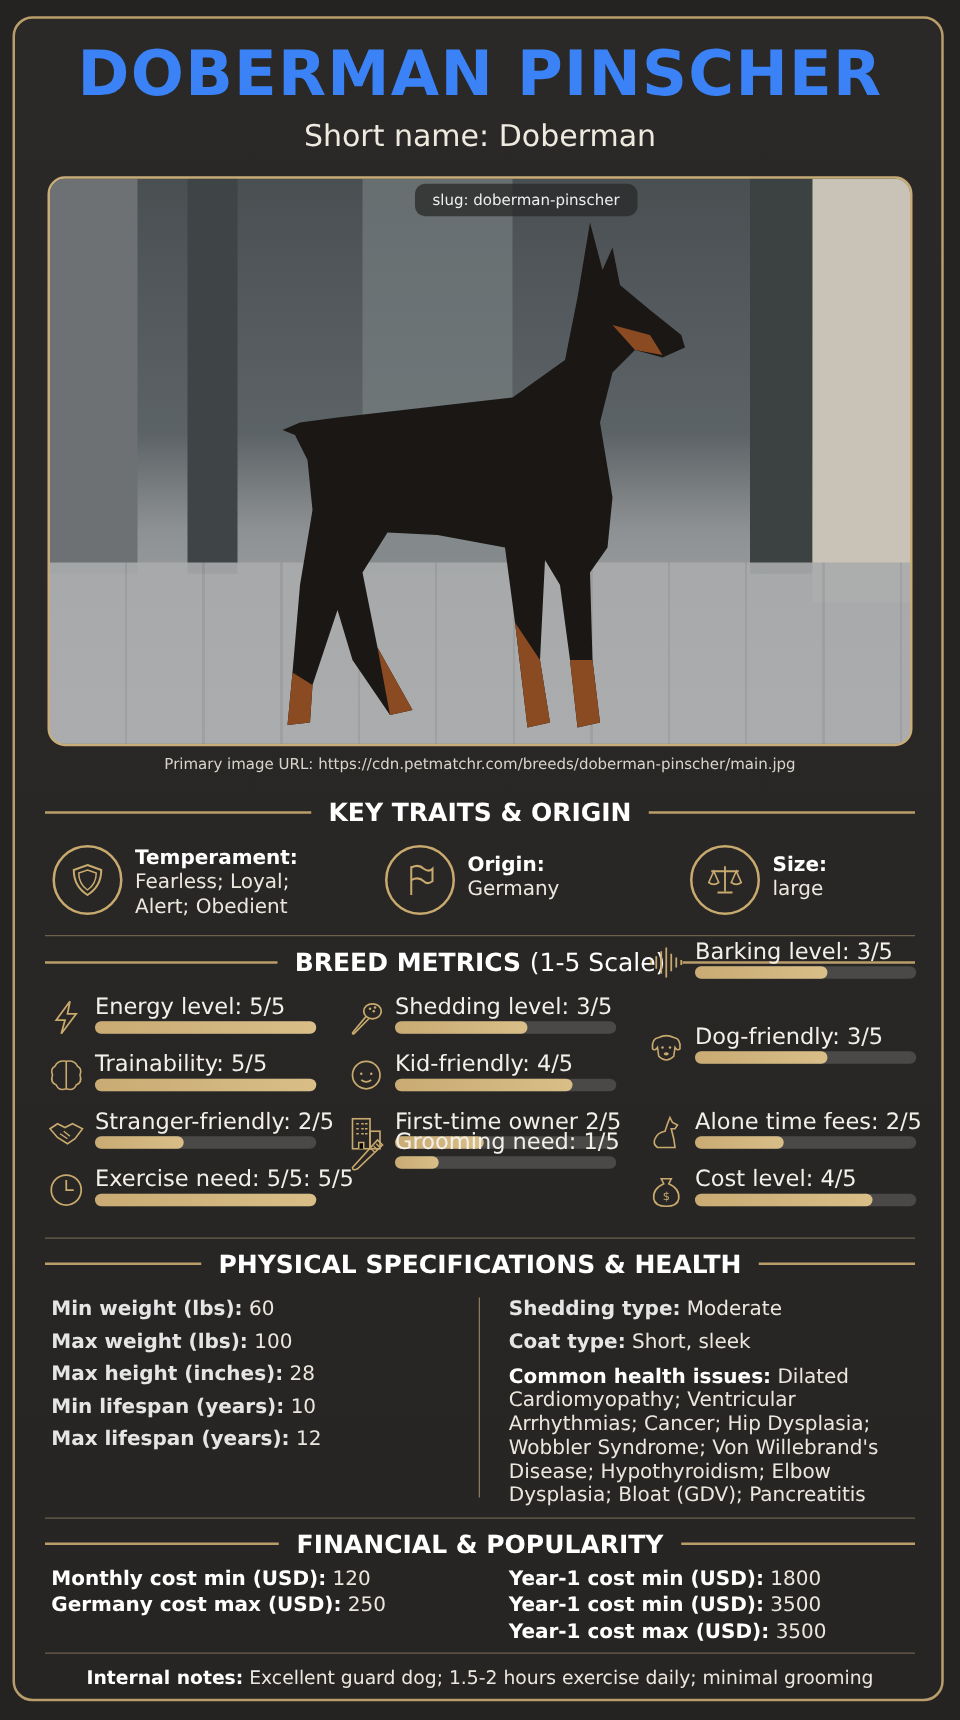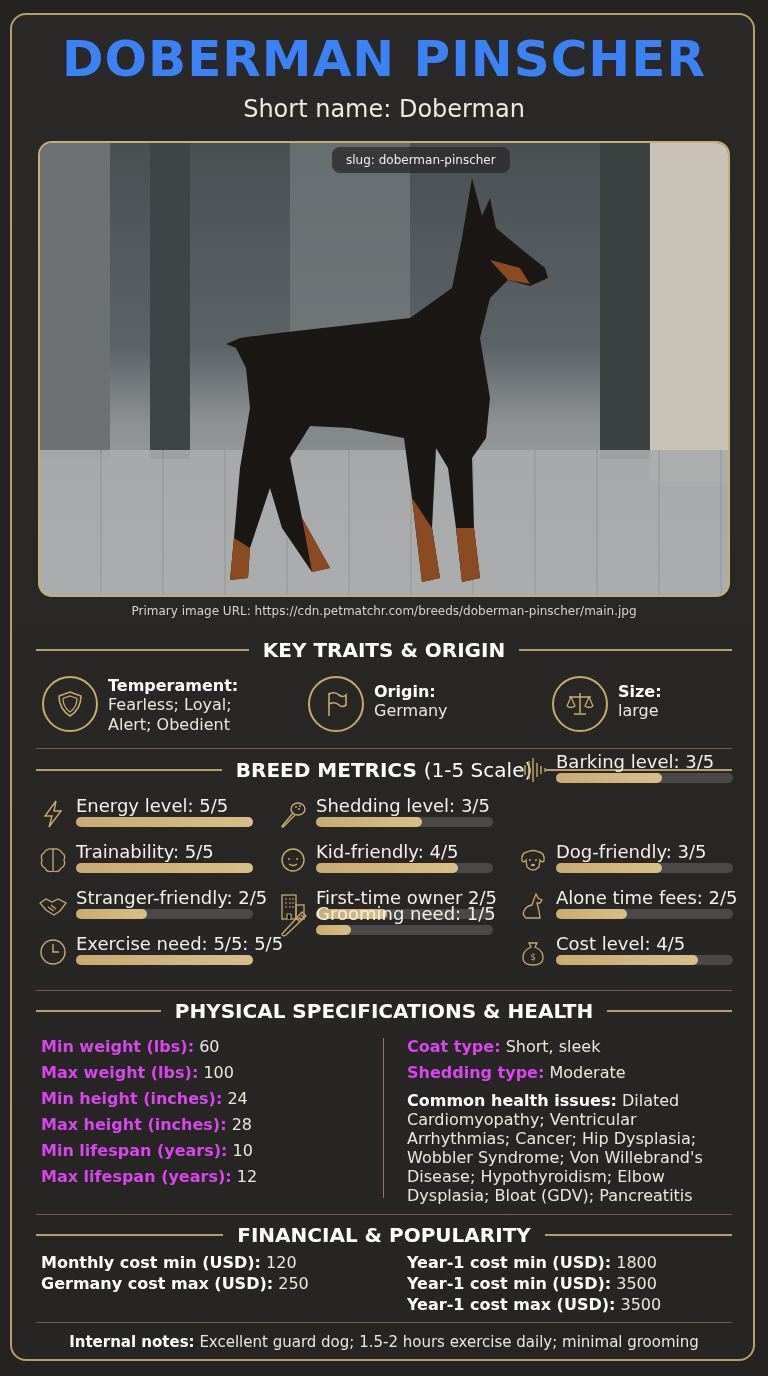--- a/index.html
+++ b/index.html
@@ -210,7 +210,7 @@
         <div class="fill" style="width:80%"></div>
       </div>
     </div>
-    <div class="metric" style="left: 518px; top: 841px;">
+    <div class="metric" style="left: 518px; top: 819px;">
       <svg class="ic" viewBox="0 0 30 30">
         <path d="M9 7 Q3 8 4 16 Q6 18 8 15 L9 22 Q15 28 21 22 L22 15 Q24 18 26 16 Q27 8 21 7 Q15 4 9 7 Z" fill="none" stroke="#c8a96e" stroke-width="1.3"></path>
         <circle cx="12" cy="15" r="1" fill="#c8a96e"></circle>

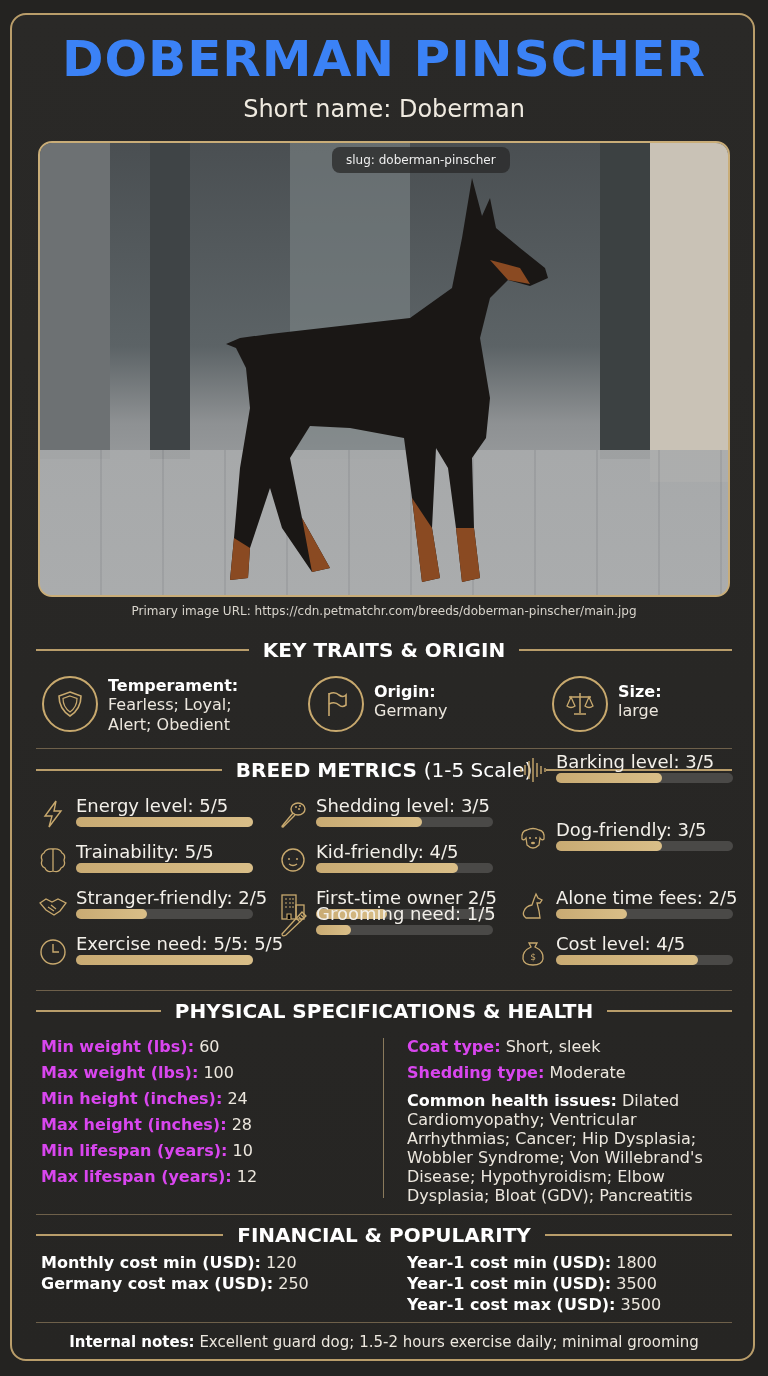--- a/index.html
+++ b/index.html
@@ -68,7 +68,7 @@
   }
   .metric .fill { height:100%; border-radius:5px; background:linear-gradient(90deg,#c9ab73,#d9be88); }
   .spec { font-family:"DejaVu Sans", sans-serif; font-size:16px; color:#ece7de; line-height:26px; }
-  .spec b { color:#d946ef; }
+  .spec b { color:#e5e5e5; }
   .vline { position:absolute; left:383px; top:1038px; width:1px; height:160px; background:#8a7a5c; }
   .health { font-family:"DejaVu Sans", sans-serif; font-size:16px; line-height:19px; color:#ece7de; }
   .fin { font-family:"DejaVu Sans", sans-serif; font-size:16px; line-height:21px; color:#ece7de; }

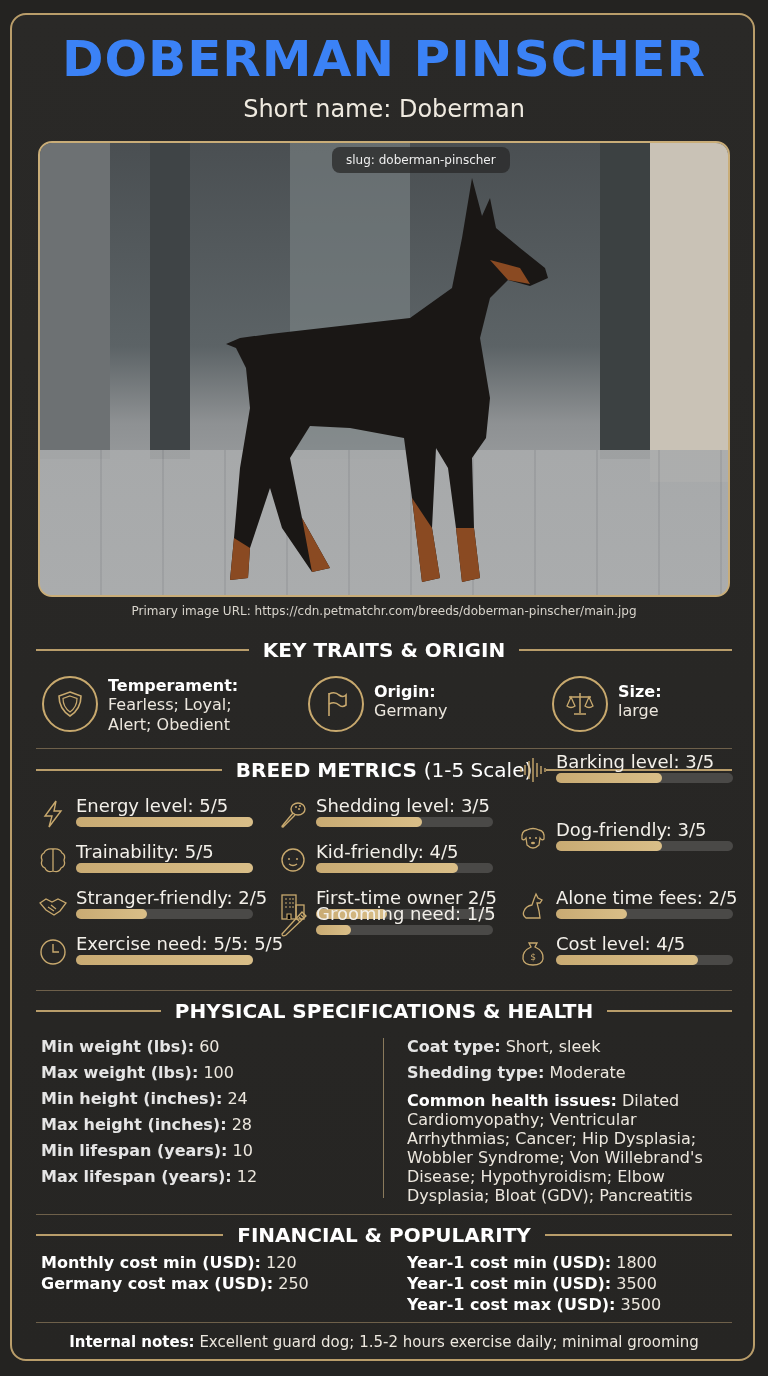--- a/index.html
+++ b/index.html
@@ -304,8 +304,8 @@
 <div class="vline"></div>
 
 <div style="position:absolute;left:407px;top:1034px;width:325px;">
+  <div class="spec"><b>Shedding type:</b> <span>Moderate</span></div>
   <div class="spec"><b>Coat type:</b> <span>Short, sleek</span></div>
-  <div class="spec"><b>Shedding type:</b> <span>Moderate</span></div>
   <div class="health" style="margin-top:5px;"><b>Common health issues:</b> <span>Dilated Cardiomyopathy; Ventricular Arrhythmias; Cancer; Hip Dysplasia; Wobbler Syndrome; Von Willebrand's Disease; Hypothyroidism; Elbow Dysplasia; Bloat (GDV); Pancreatitis</span></div>
 </div>
 

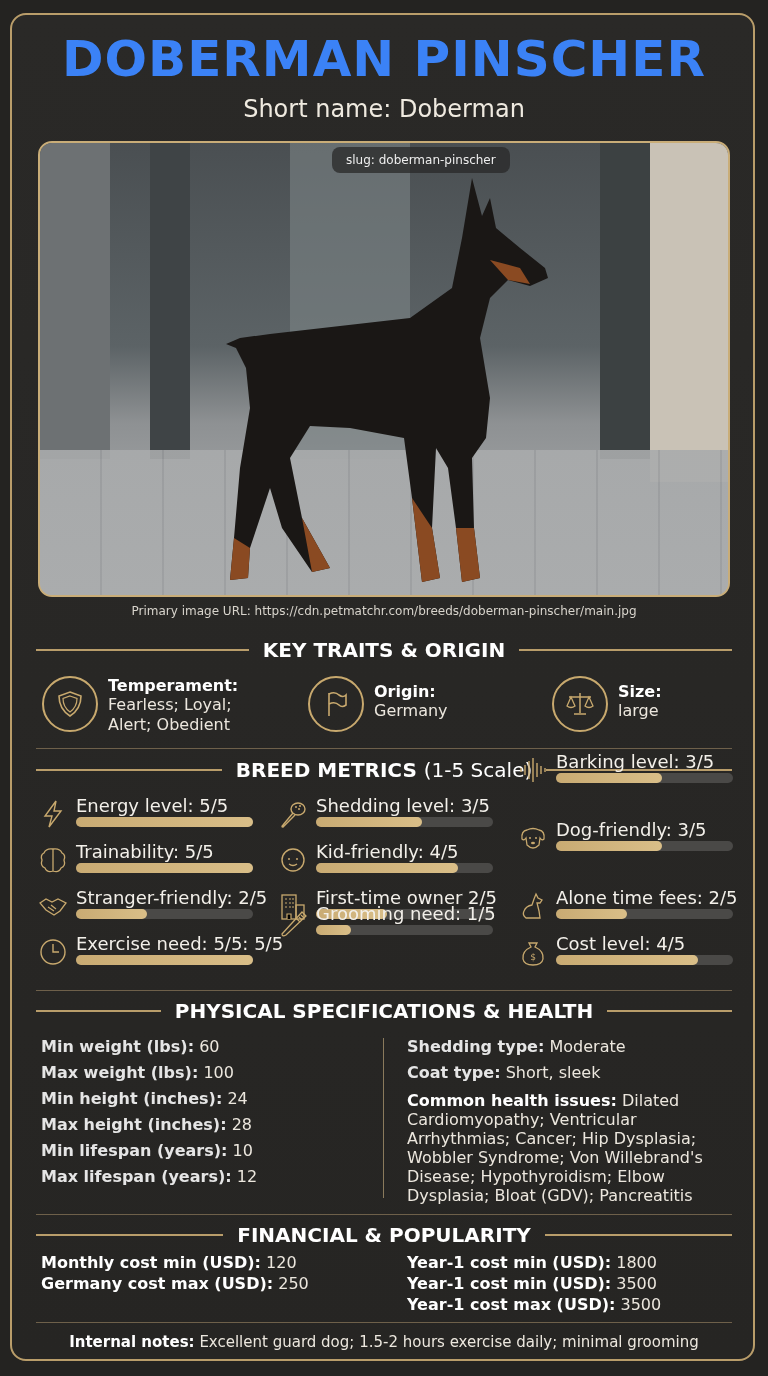--- a/index.html
+++ b/index.html
@@ -295,7 +295,6 @@
 <div style="position:absolute;left:41px;top:1034px;">
   <div class="spec"><b>Min weight (lbs):</b> <span>60</span></div>
   <div class="spec"><b>Max weight (lbs):</b> <span>100</span></div>
-  <div class="spec"><b>Min height (inches):</b> <span>24</span></div>
   <div class="spec"><b>Max height (inches):</b> <span>28</span></div>
   <div class="spec"><b>Min lifespan (years):</b> <span>10</span></div>
   <div class="spec"><b>Max lifespan (years):</b> <span>12</span></div>

